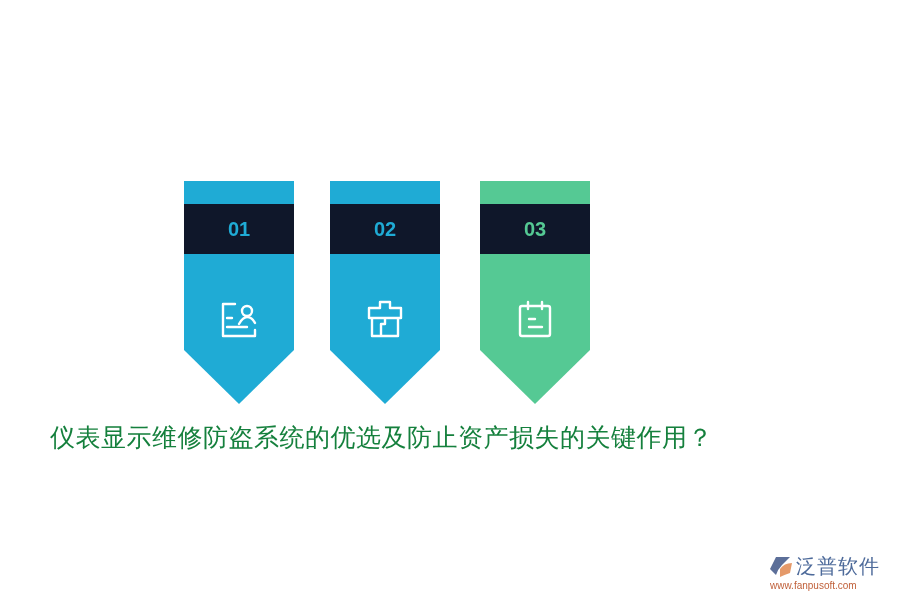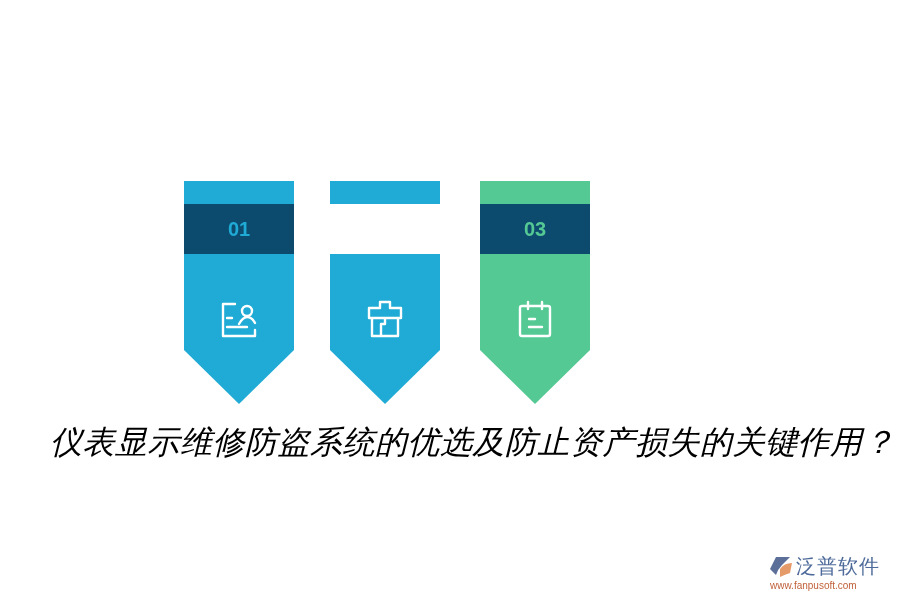--- a/index.html
+++ b/index.html
@@ -11,7 +11,7 @@
     .banner .top-strip { position: absolute; left: 0; top: 0; width: 110px; height: 23px; }
     .banner .num-band {
       position: absolute; left: 0; top: 23px; width: 110px; height: 50px;
-      background: #0c4a6e; display: flex; align-items: center; justify-content: center;
+      background: #0f172a; display: flex; align-items: center; justify-content: center;
       font-family: "Liberation Sans", sans-serif; font-weight: bold; font-size: 20px;
     }
     .banner .body {

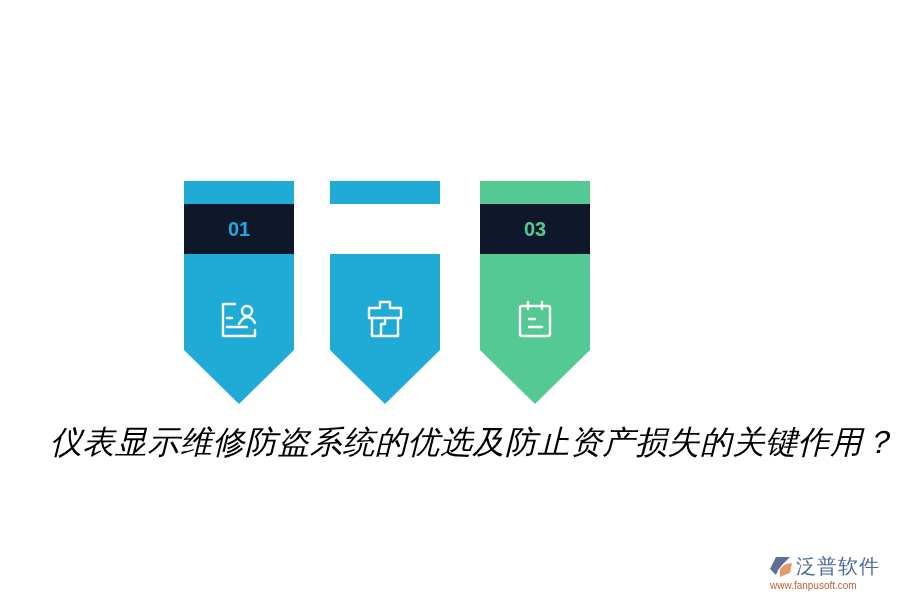--- a/index.html
+++ b/index.html
@@ -59,6 +59,7 @@
 
 <div class="banner b2">
   <div class="top-strip" style="background:#1fabd5"></div>
+  <div class="num-band" style="color:#1fabd5">02</div>
   <div class="body" style="background:#1fabd5">
     <svg class="icon" viewBox="0 0 44 44" fill="none" stroke="#fff" stroke-width="2.4" stroke-linejoin="round">
       <path d="M17 4 H27 V10 H38 V20 H6 V10 H17 Z"></path>

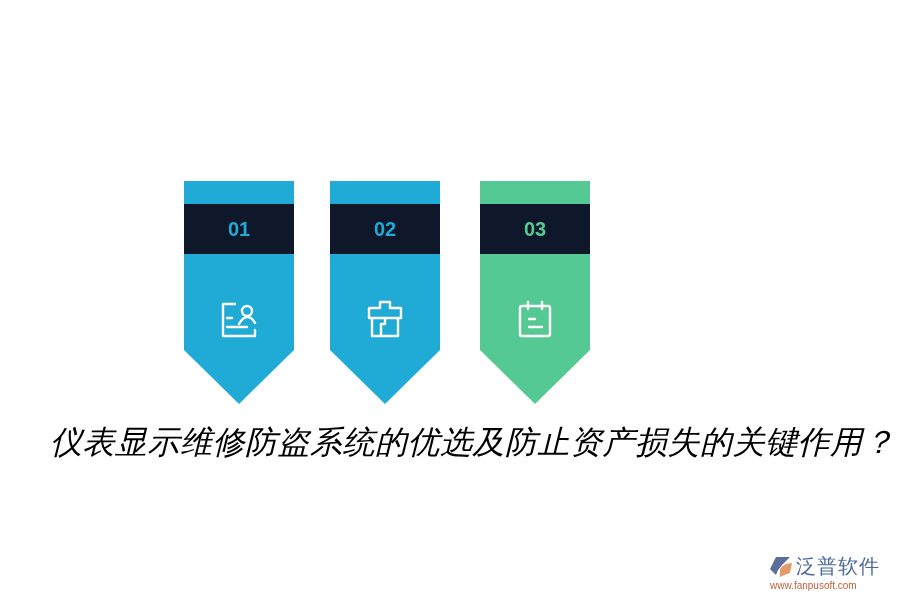--- a/index.html
+++ b/index.html
@@ -25,9 +25,8 @@
     .b3 { left: 480px; }
     .headline {
       position: absolute; left: 50px; top: 421px;
-      font-family: "DejaVu Serif", serif; font-size: 32px; color: #000000; letter-spacing: 0.5px;
+      font-family: "DejaVu Serif", serif; font-size: 25px; color: #15803d; letter-spacing: 0.5px;
       white-space: nowrap;
-      font-style: italic;
     }
     .logo { position: absolute; left: 768px; top: 553px; width: 125px; height: 40px; }
     .logo .mark { position: absolute; left: 0; top: 2px; width: 26px; height: 24px; }

